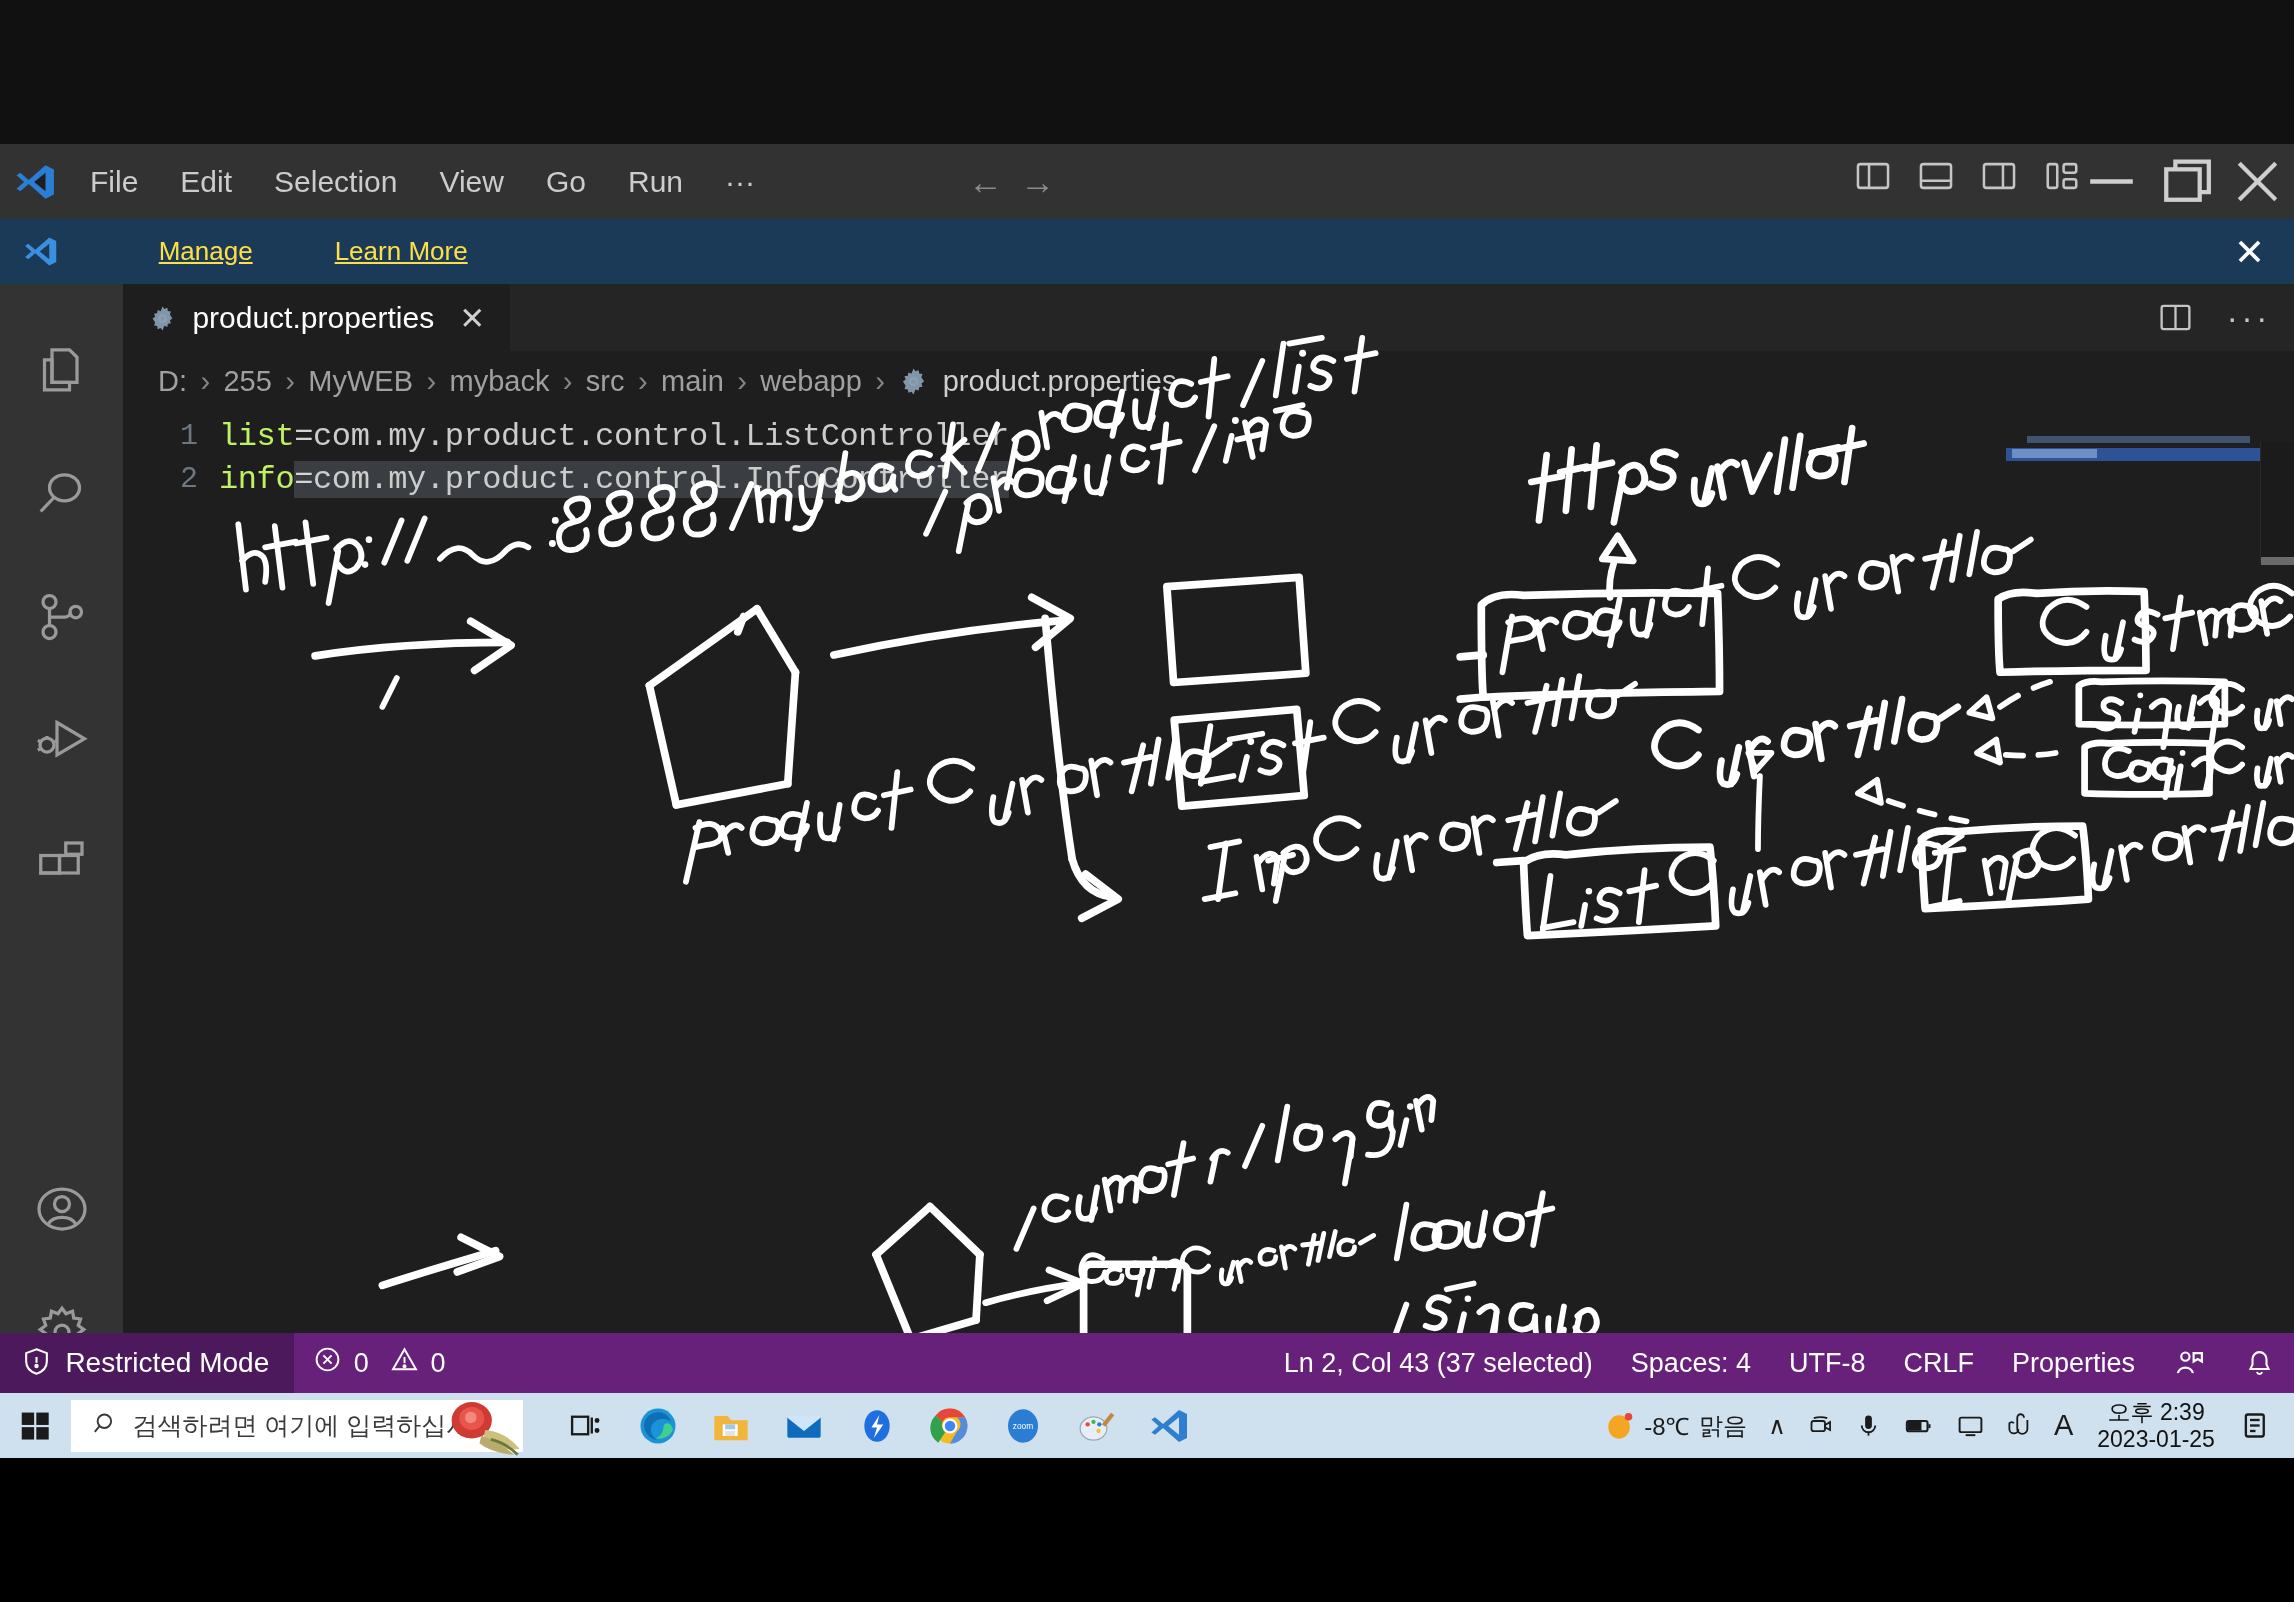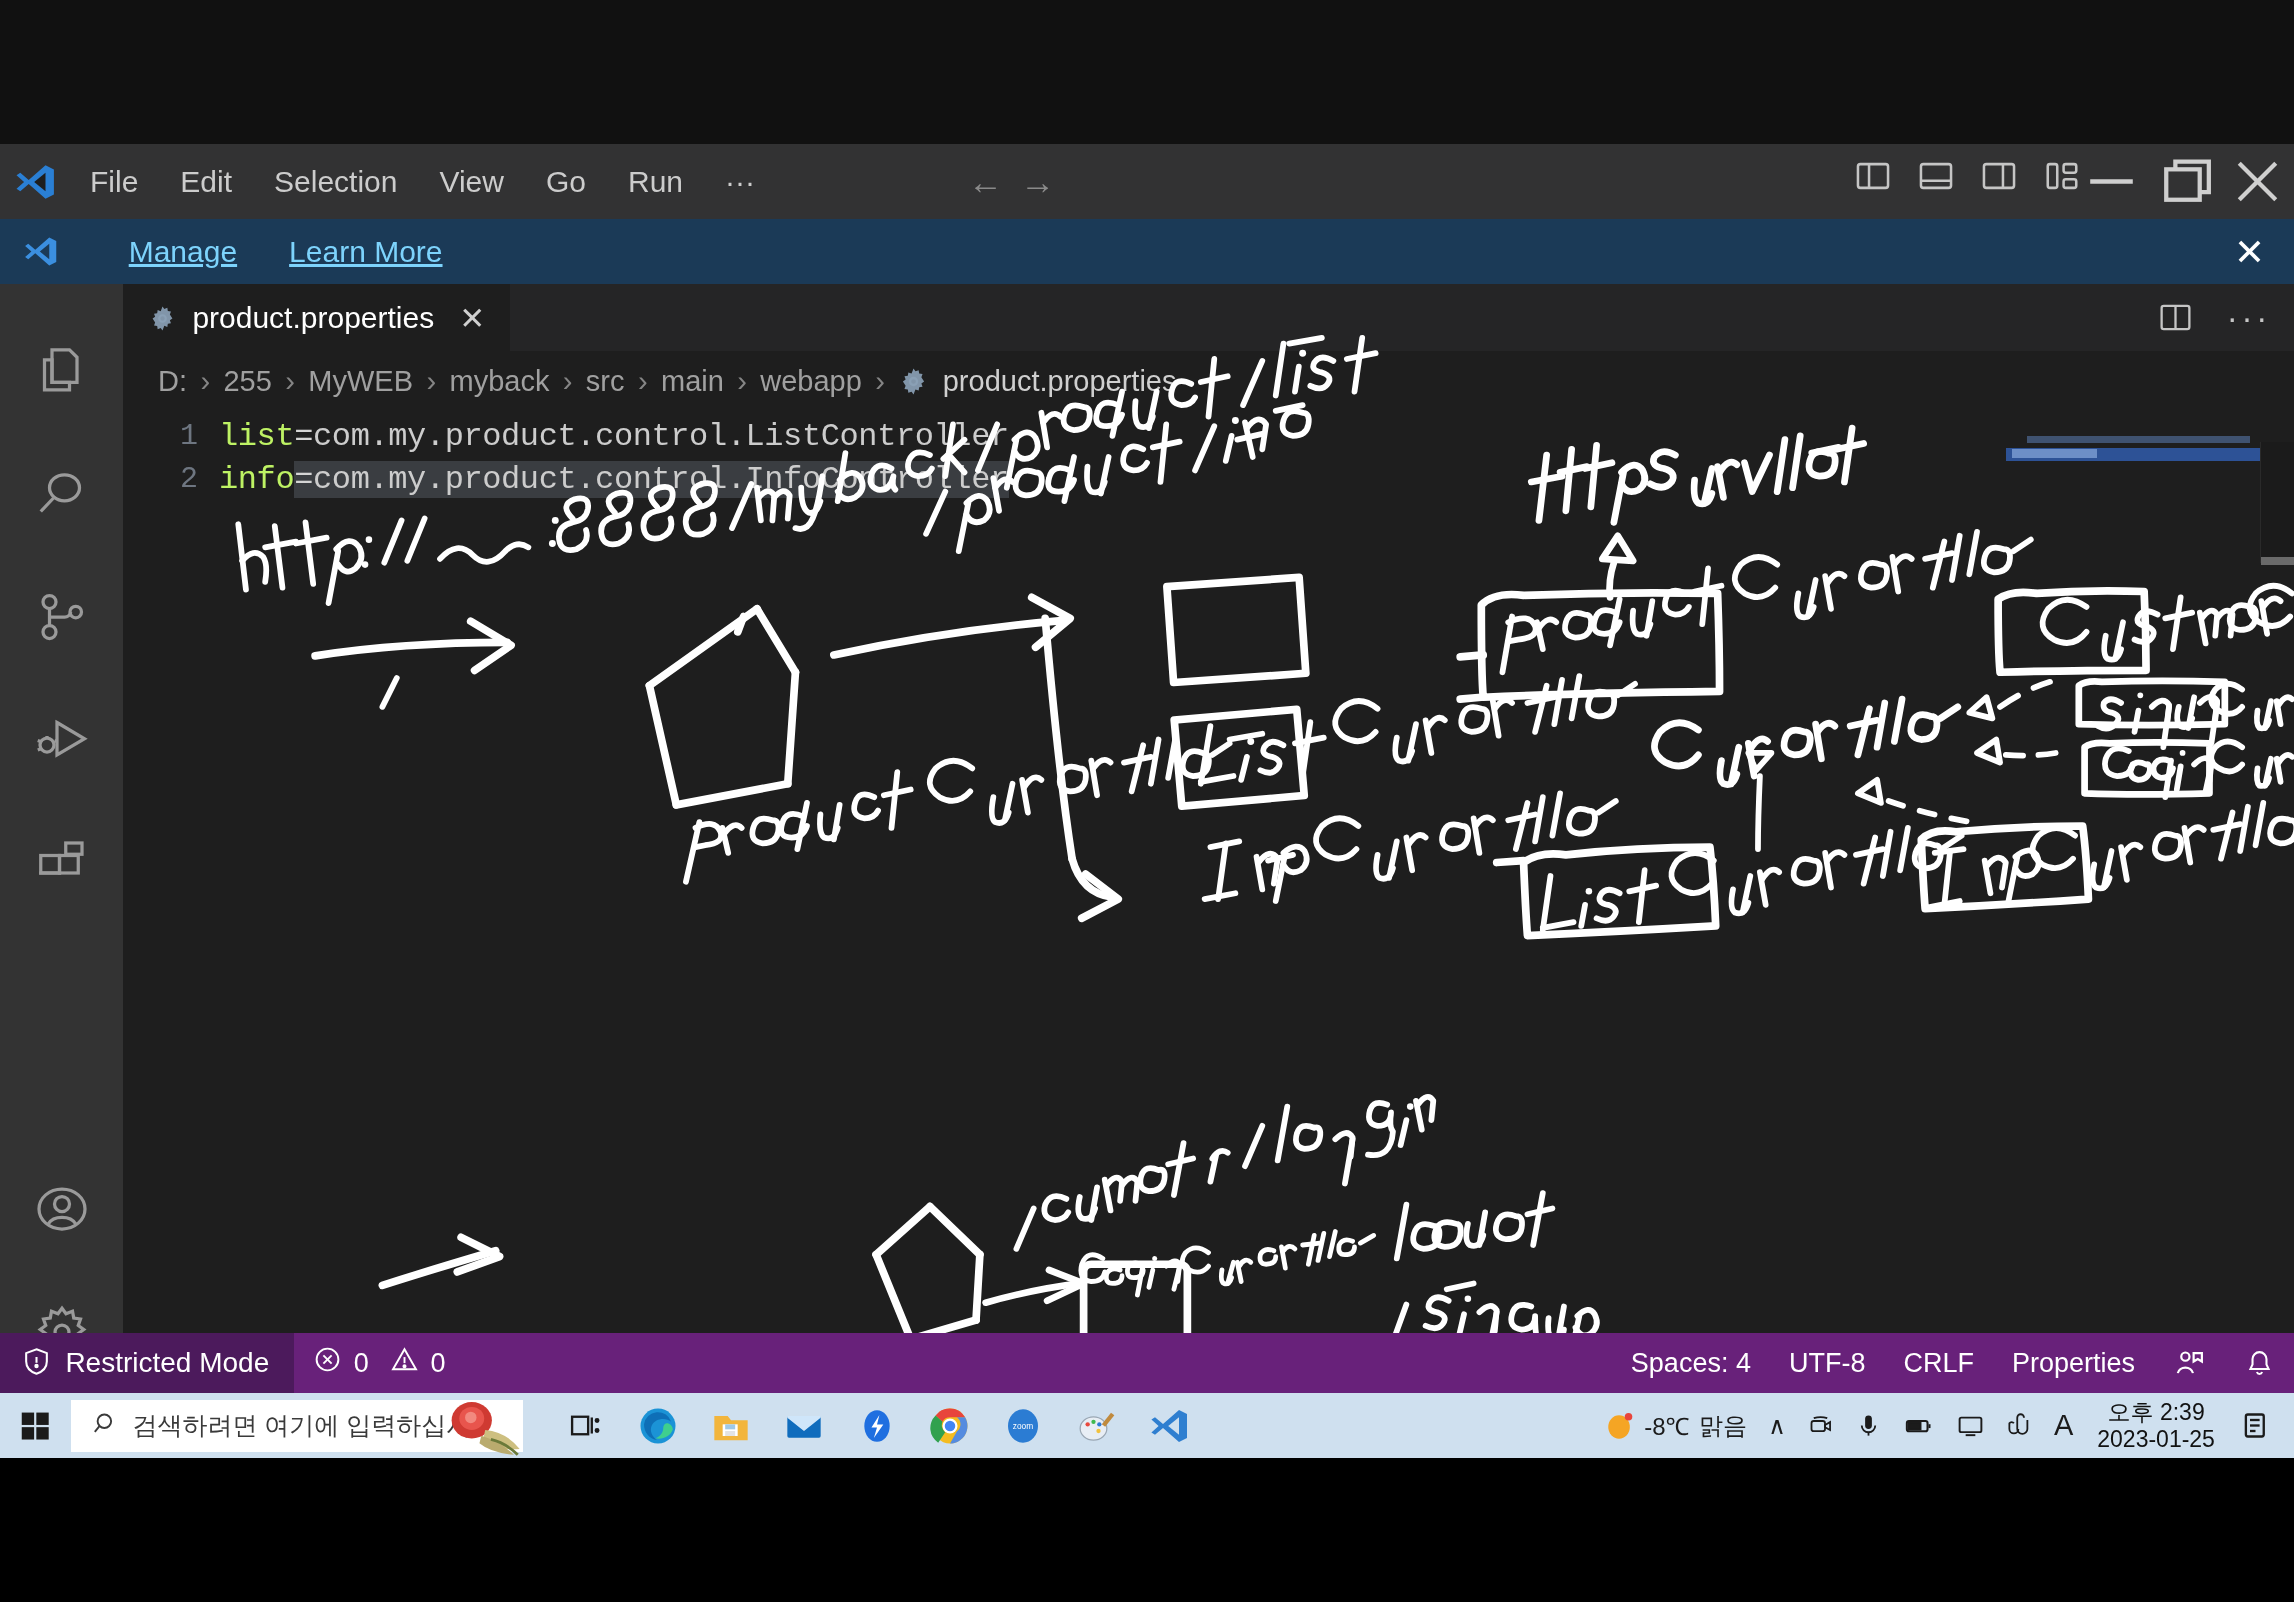--- a/index.html
+++ b/index.html
@@ -36,7 +36,7 @@
   .banner .bicon{width:46px;display:flex;align-items:center;justify-content:center;margin-right:13.4px;}
   .banner .bicon svg{width:35px;height:35px;}
   .banner .btext{color:#ffffff;font-size:29px;white-space:nowrap;}
-  .banner .blink{color:#7dd3fc;font-size:30px;text-decoration:underline;margin-left:52px;cursor:pointer;white-space:nowrap;}
+  .banner .blink{color:#fde047;font-size:26px;text-decoration:underline;margin-left:82px;cursor:pointer;white-space:nowrap;}
   .banner .bclose{position:absolute;right:29px;top:50%;transform:translateY(-50%);color:#ffffff;font-size:37px;cursor:pointer;line-height:1;}
 
   

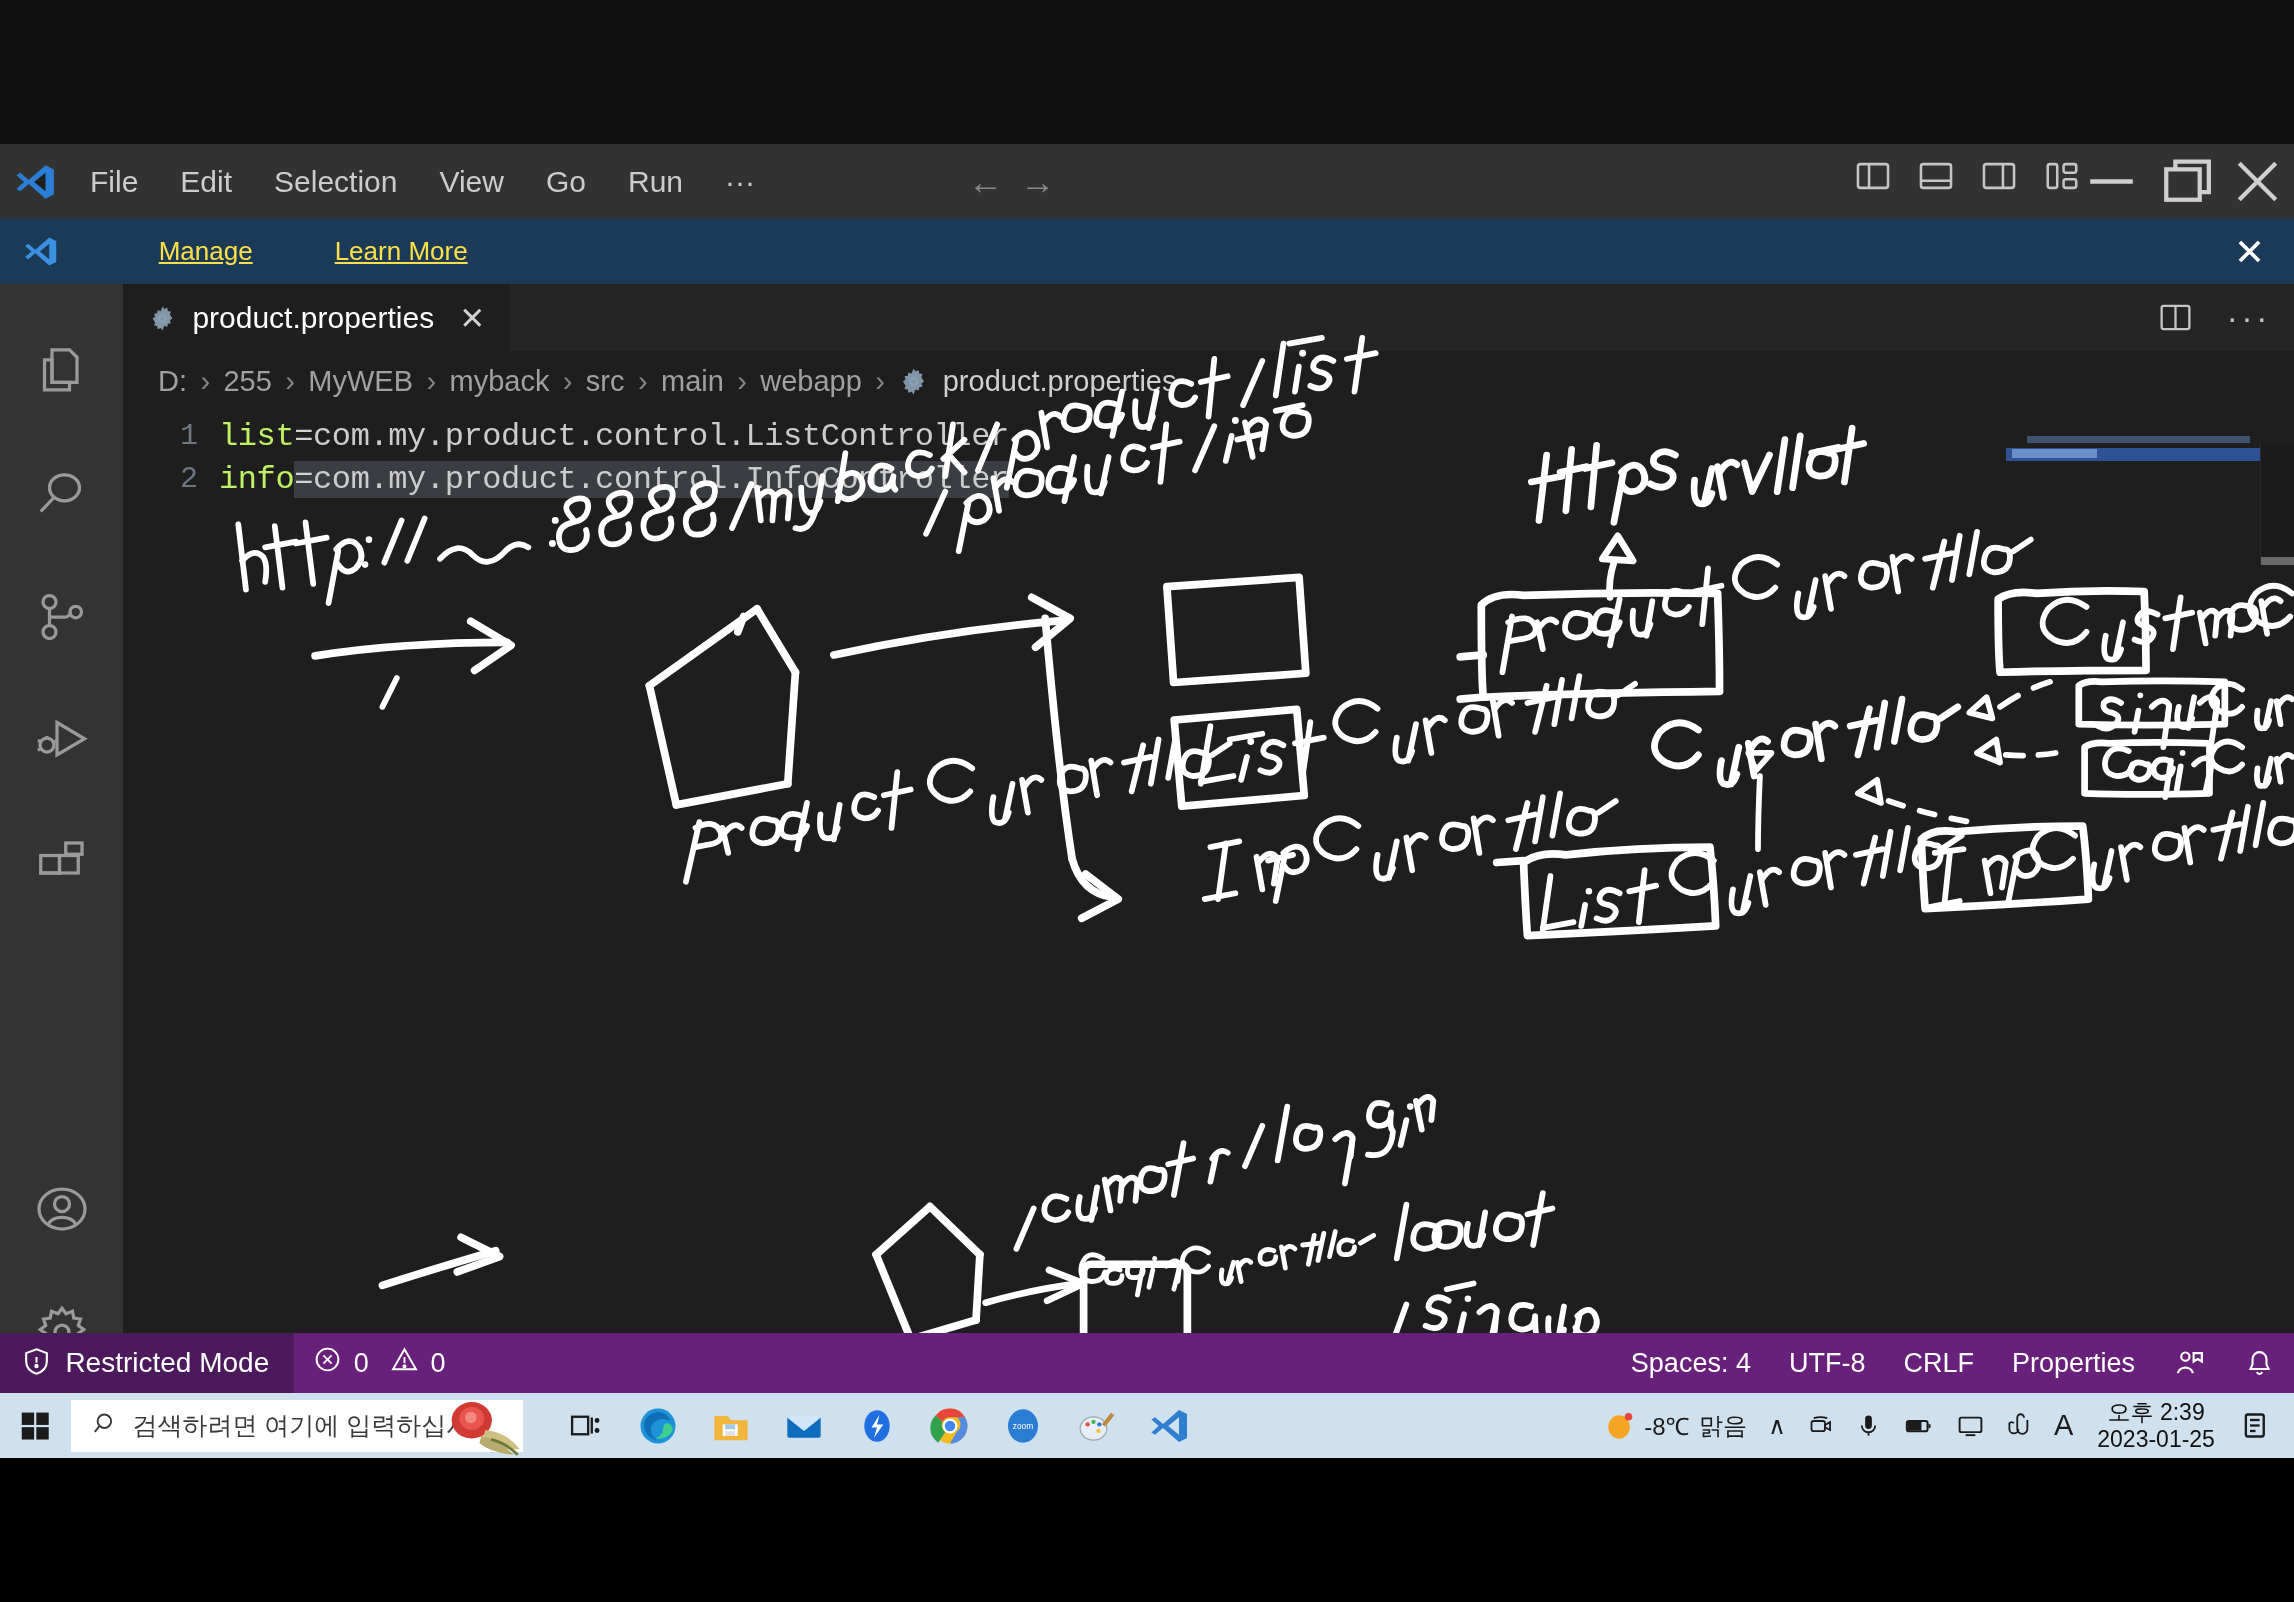--- a/index.html
+++ b/index.html
@@ -938,6 +938,7 @@
         <span>0</span>
       </div>
       <div class="sb-spacer"></div>
+      <div class="sb-item">Ln 2, Col 43 (37 selected)</div>
       <div class="sb-item">Spaces: 4</div>
       <div class="sb-item">UTF-8</div>
       <div class="sb-item">CRLF</div>

